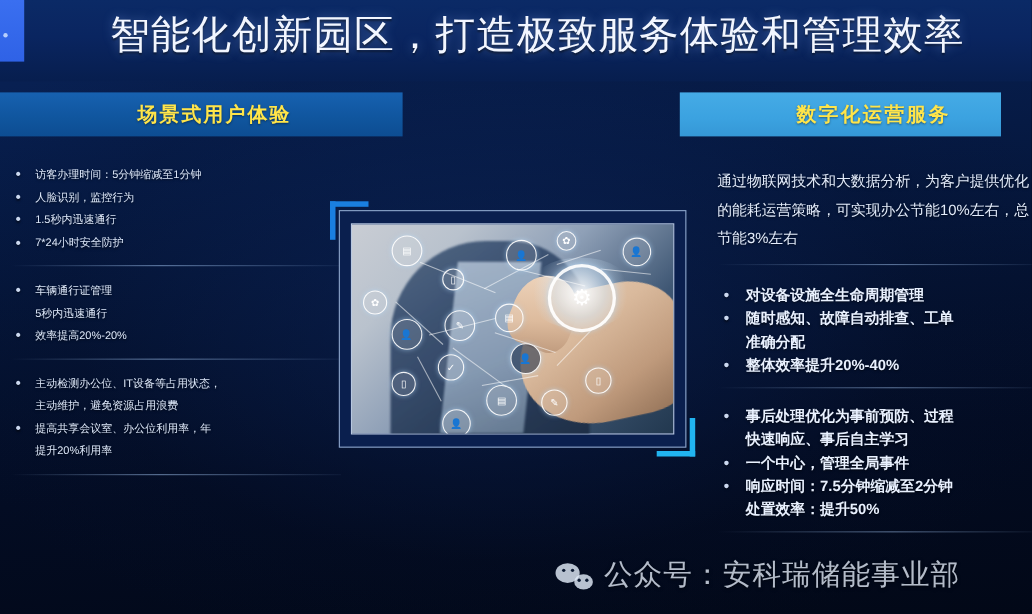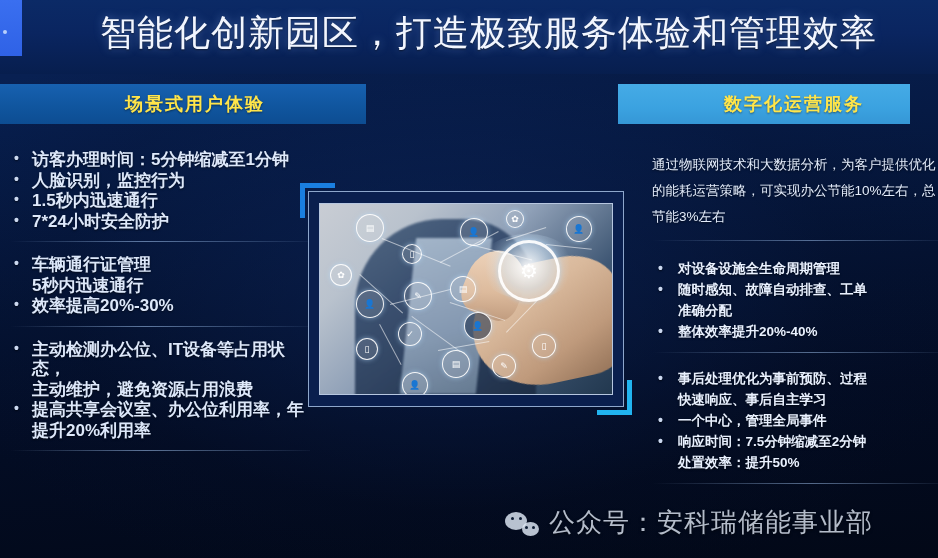--- a/index.html
+++ b/index.html
@@ -48,8 +48,8 @@
   .block.right-sep .sep{background:linear-gradient(90deg,rgba(150,185,240,0) 0%,rgba(165,200,245,.5) 55%,rgba(150,185,240,.05) 100%);}
 
   ul.bullets{list-style:none;margin:0;padding:0;}
-  ul.bullets li{position:relative;padding-left:22px;font-size:17px;line-height:19.5px;
-       color:#dde8fa;text-shadow:0 1px 2px rgba(0,0,0,.55);margin-bottom:1px;font-weight:bold;}
+  ul.bullets li{position:relative;padding-left:22px;font-size:10px;line-height:19.5px;
+       color:#dde8fa;text-shadow:0 1px 2px rgba(0,0,0,.55);margin-bottom:1px;}
   ul.bullets li:before{content:"•";position:absolute;left:4px;top:-1px;color:#ccd9f0;font-size:14px;}
   ul.bullets li.cont{padding-left:22px;}
   ul.bullets li.cont:before{content:"";}

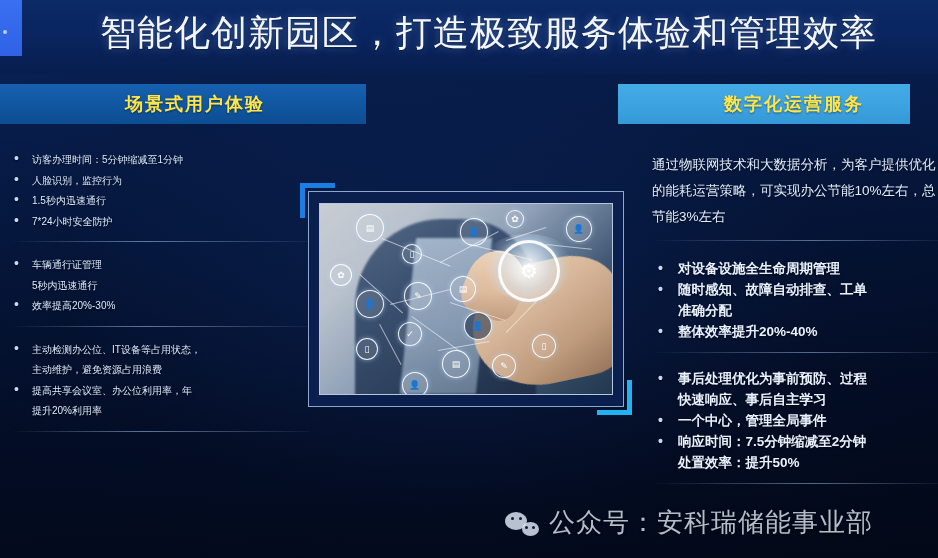--- a/index.html
+++ b/index.html
@@ -138,7 +138,7 @@
       <ul class="bullets">
         <li>车辆通行证管理</li>
         <li class="cont">5秒内迅速通行</li>
-        <li>效率提高20%-30%</li>
+        <li>效率提高20%-20%</li>
       </ul>
       <div class="sep"></div>
     </div>

